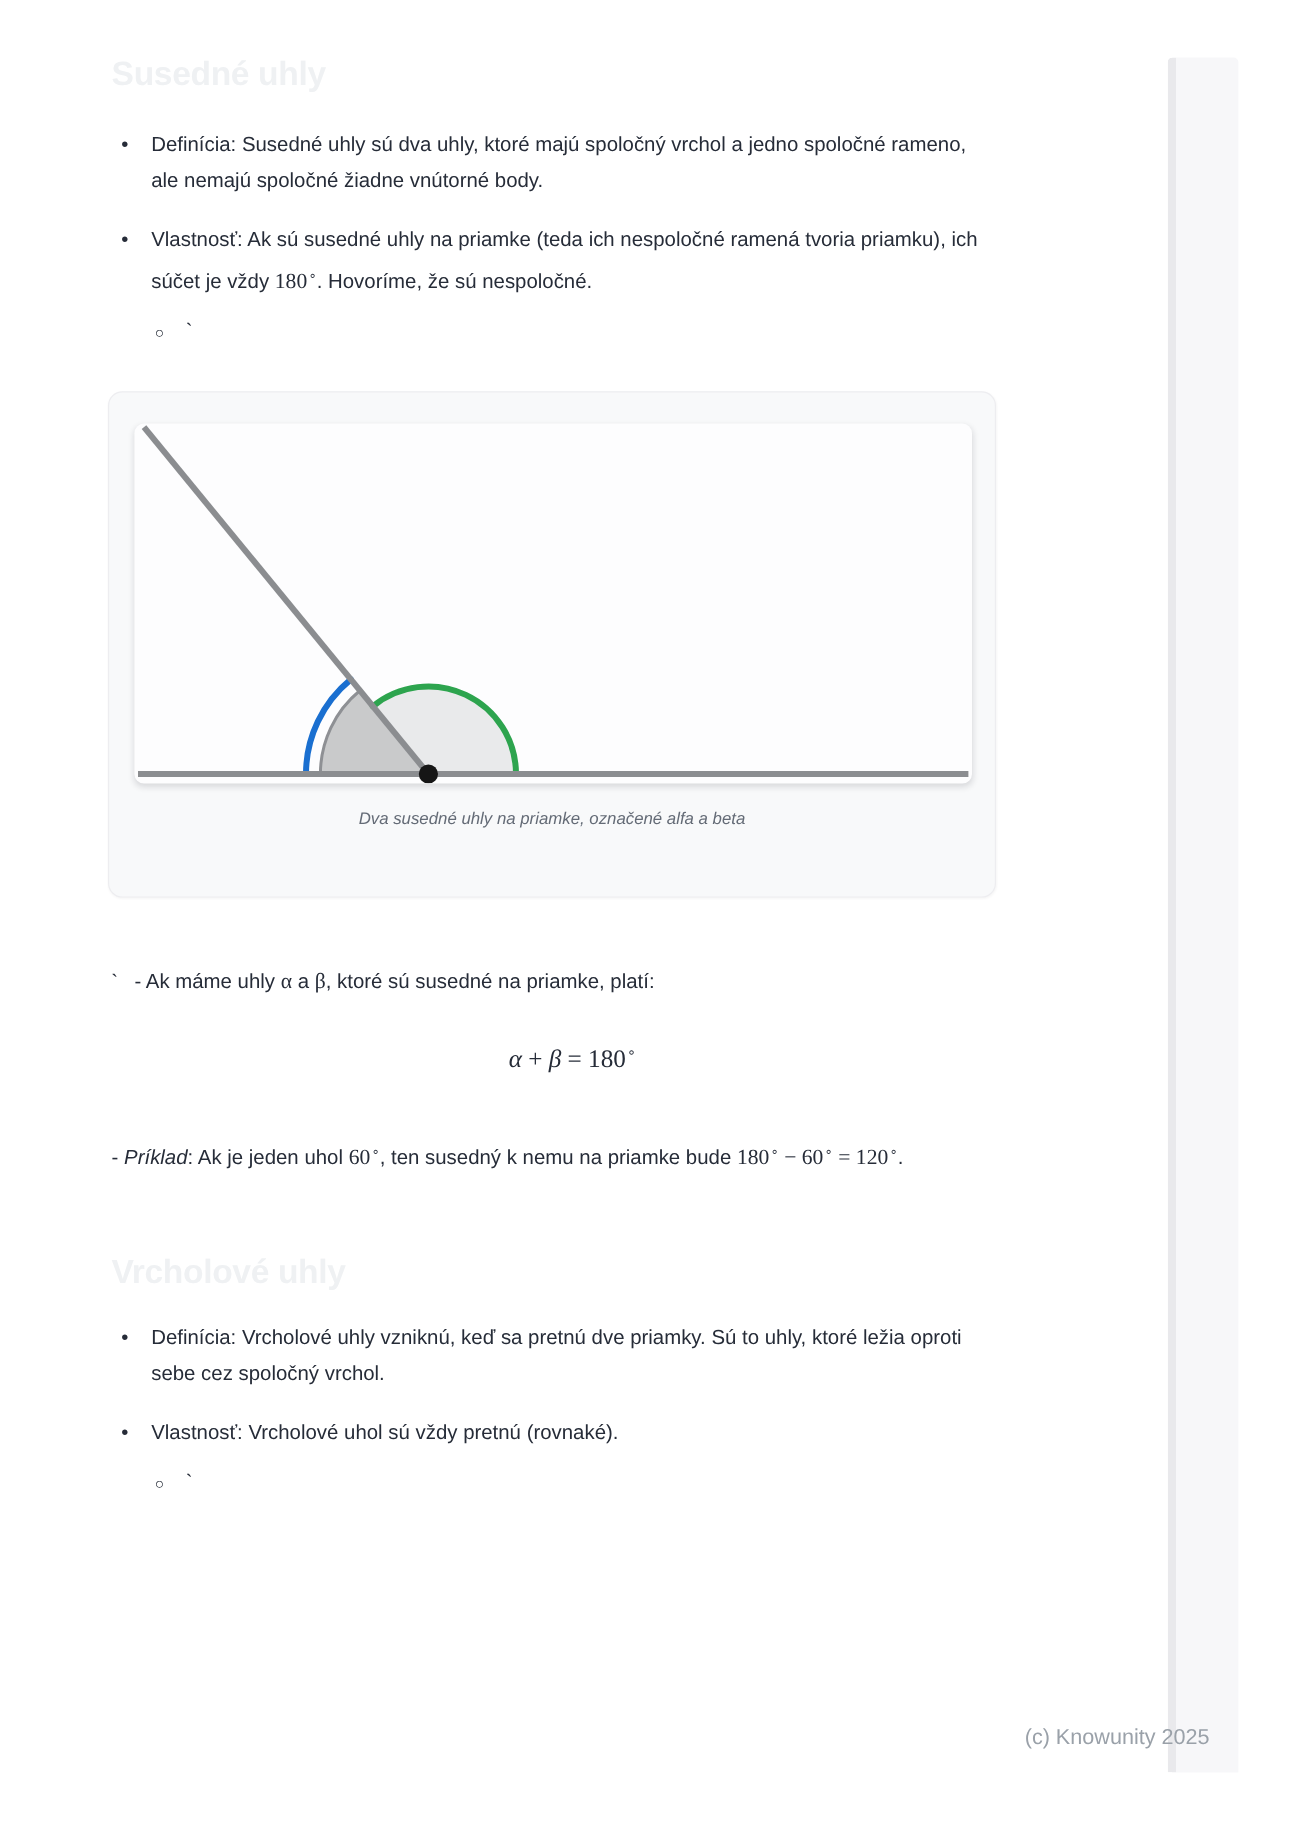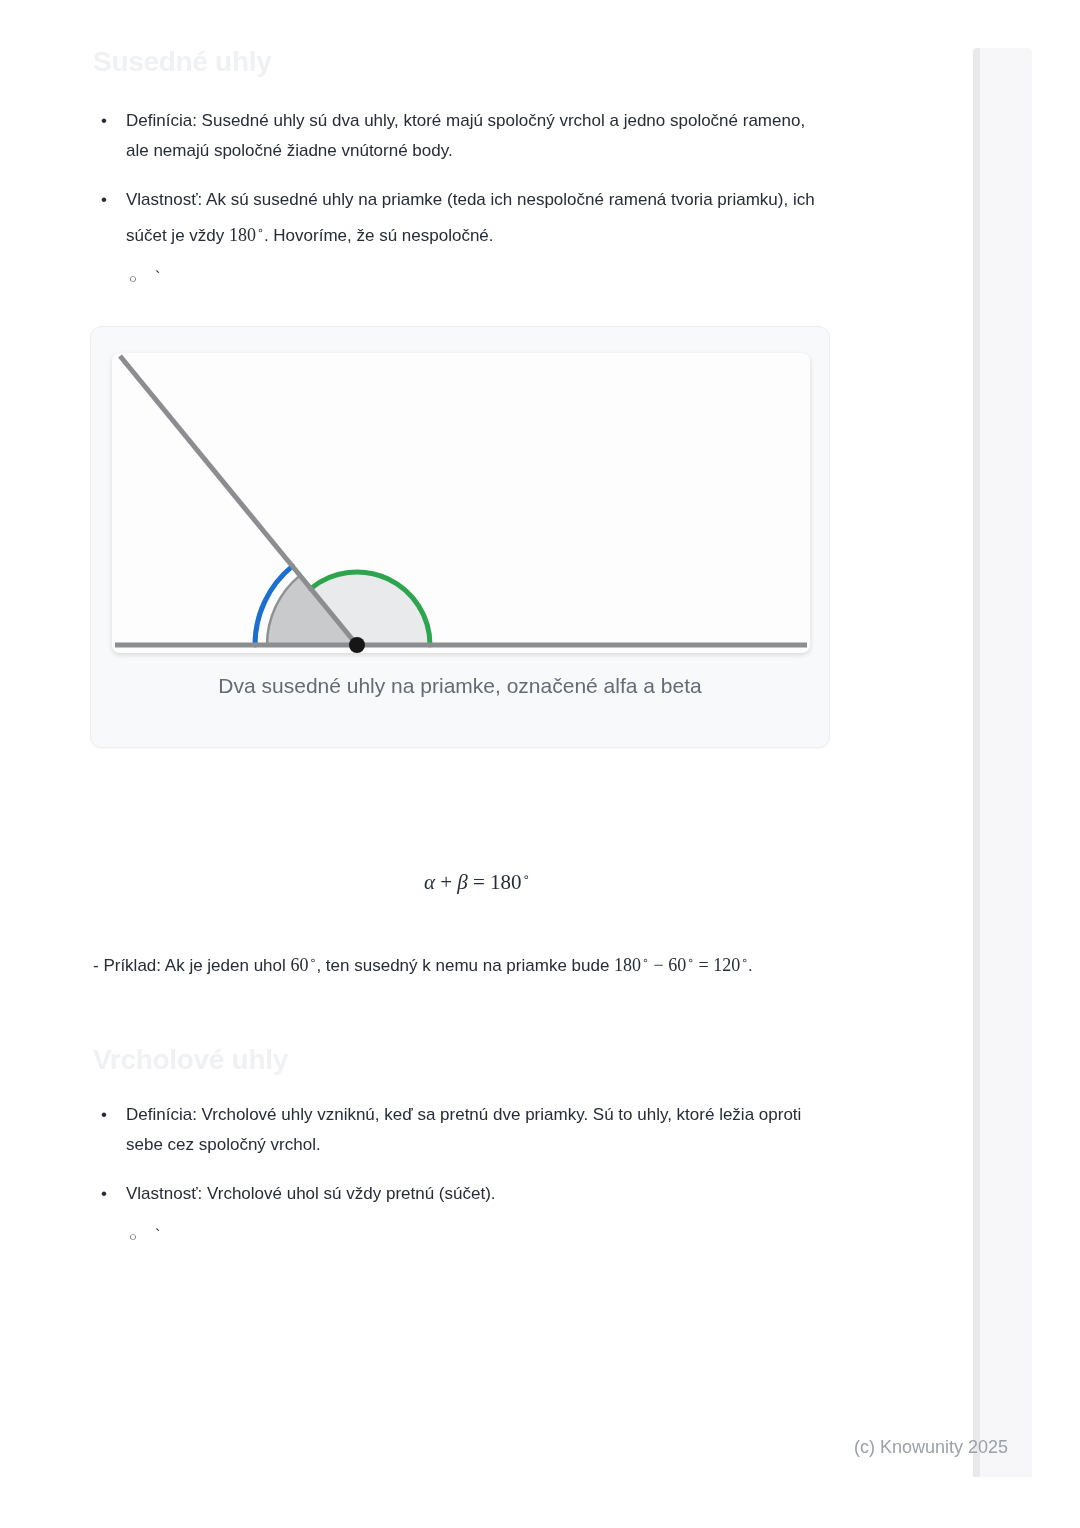--- a/index.html
+++ b/index.html
@@ -102,7 +102,8 @@
     top: 347px;
     width: 100%;
     text-align: center;
-    font-size: 21px;
+    font-style: italic;
+    font-size: 14px;
     color: #646b76;
   }
 

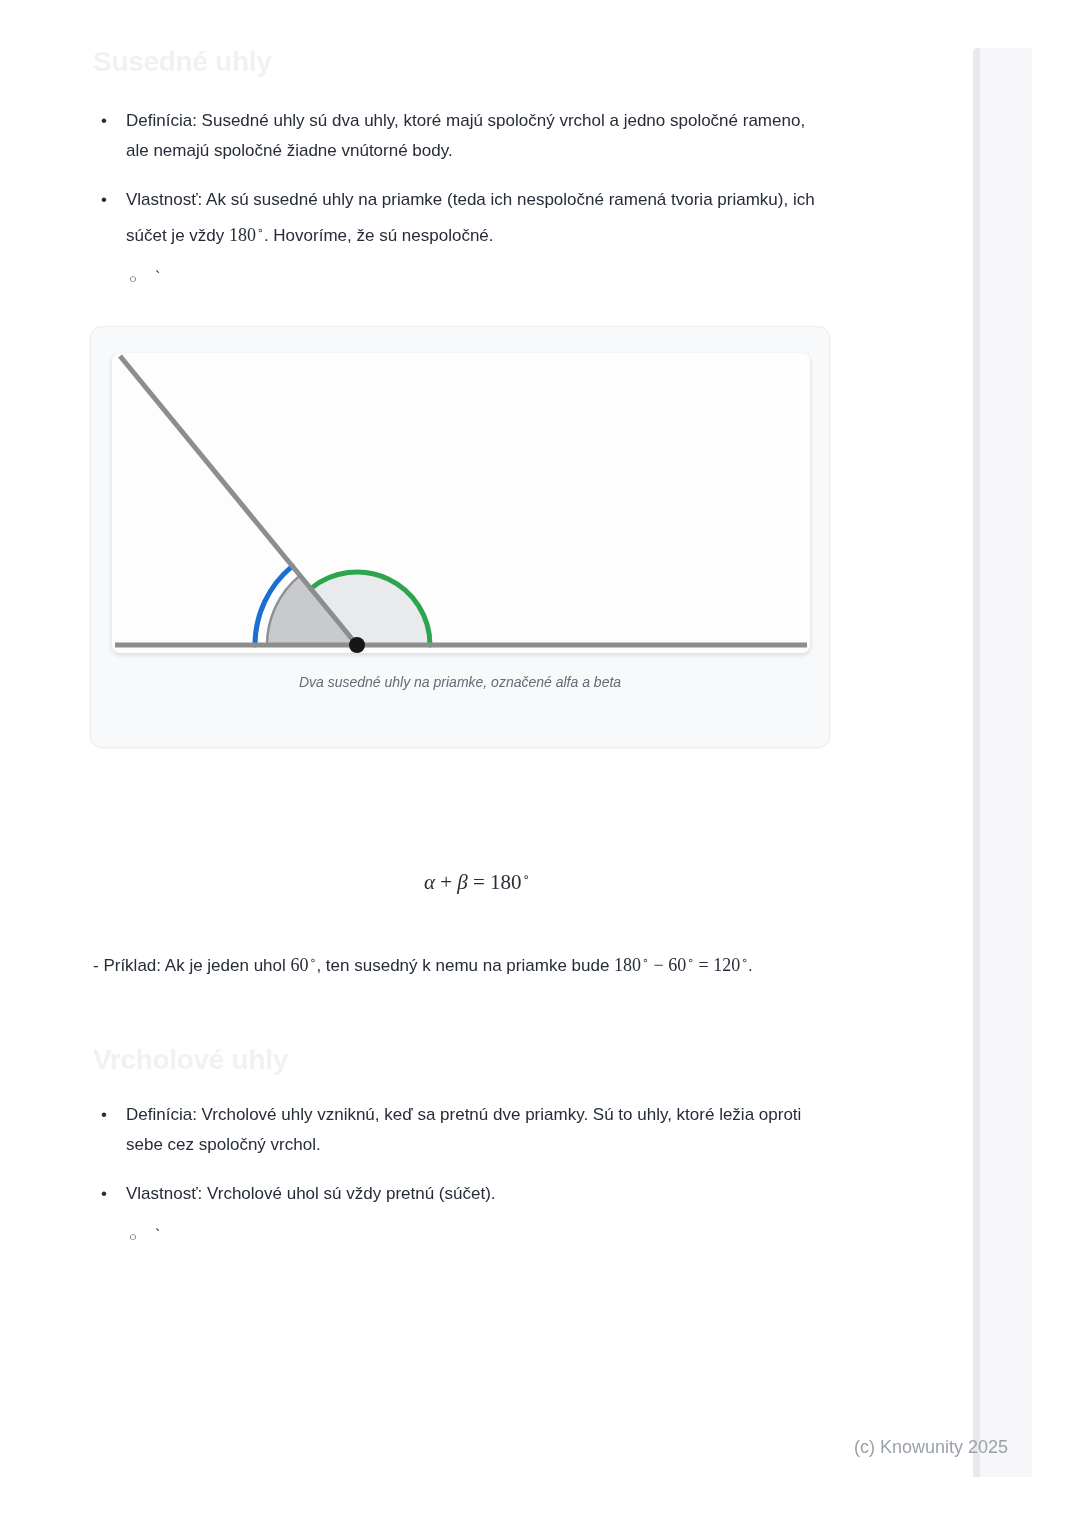--- a/index.html
+++ b/index.html
@@ -211,6 +211,9 @@
     <div class="fig-caption">Dva susedné uhly na priamke, označené alfa a beta</div>
   </div>
 
+  <div id="statement">
+    <span class="tick">`</span><span> - Ak máme uhly </span><span class="math it">α</span><span> a </span><span class="math it">β</span><span>, ktoré sú susedné na priamke, platí:</span>
+  </div>
 
   <div id="formula">
     <span class="it">α</span><span> + </span><span class="it">β</span><span> = </span><span>180</span><span class="deg">∘</span>

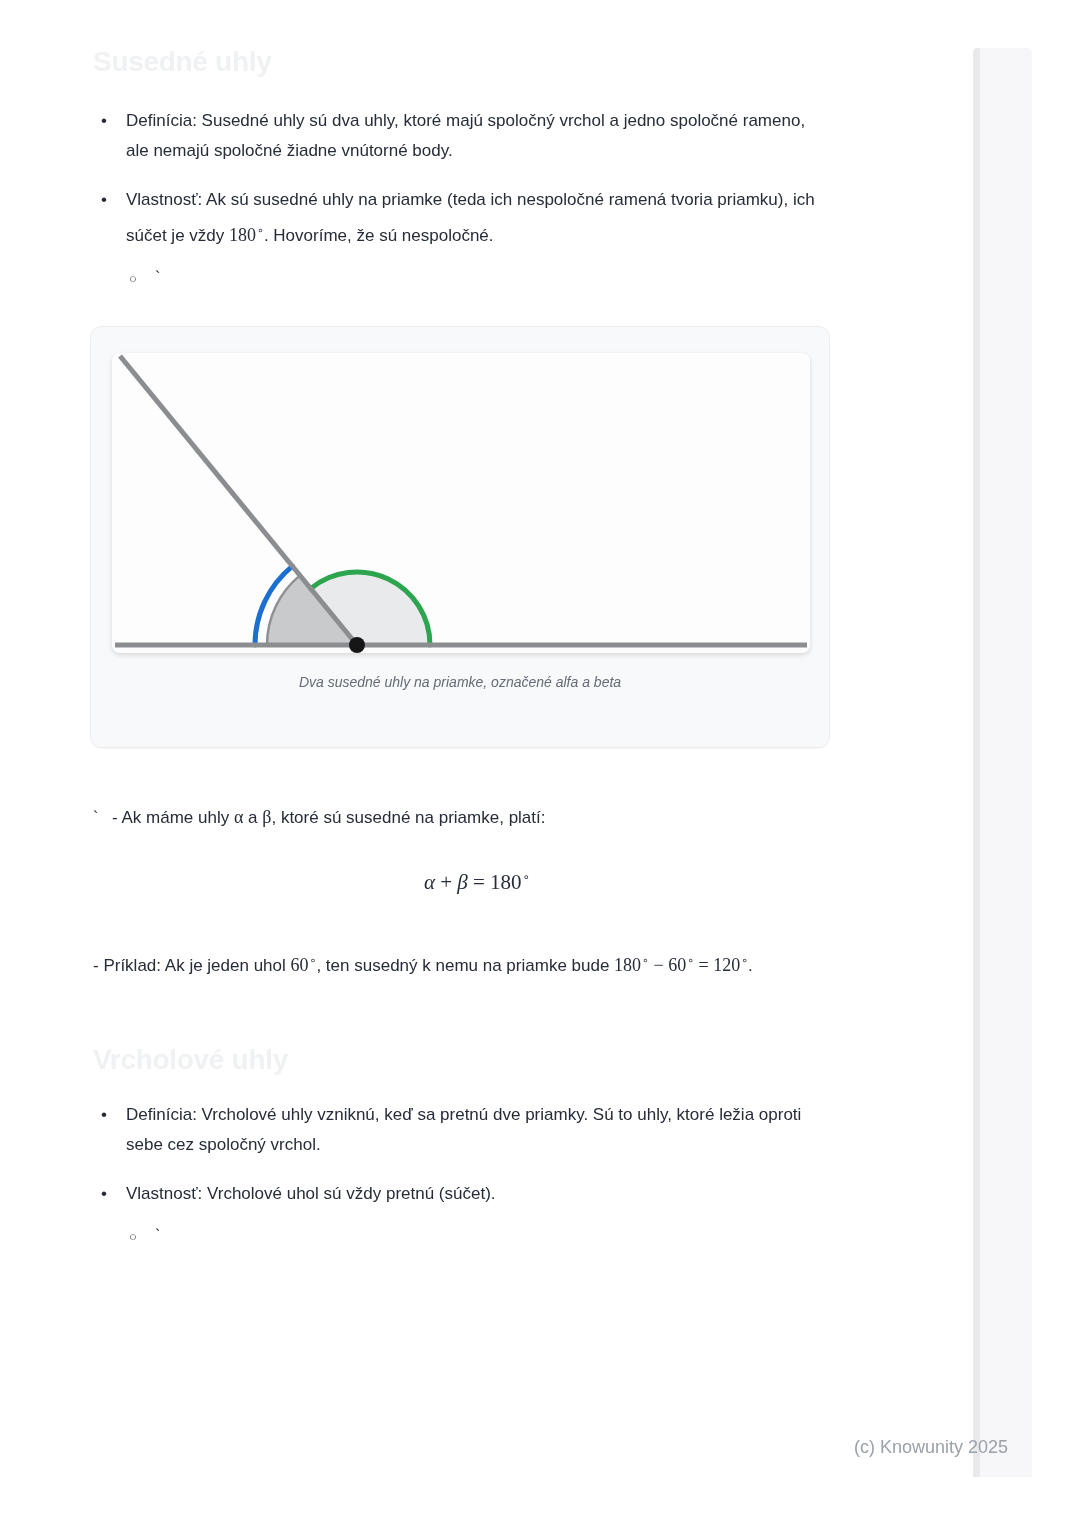--- a/index.html
+++ b/index.html
@@ -141,7 +141,7 @@
     line-height: 33px;
     text-align: justify;
   }
-  #example .it { }
+  #example .it { font-style: italic; }
 
   
   .footer {

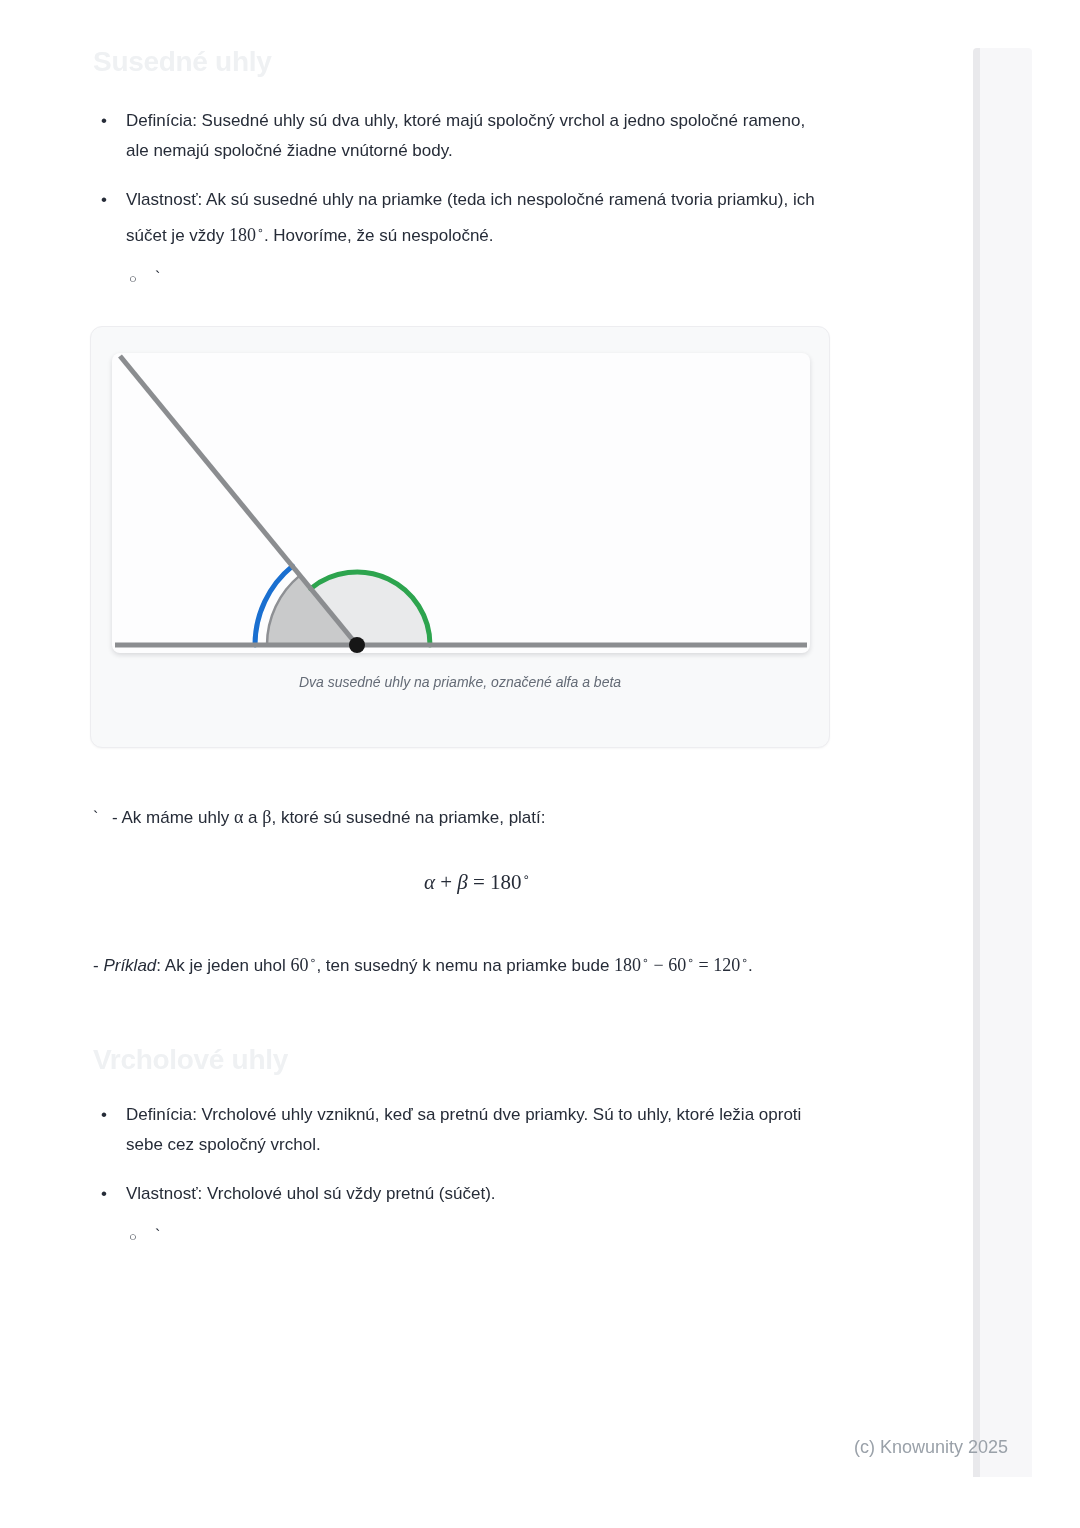--- a/index.html
+++ b/index.html
@@ -232,7 +232,7 @@
     </div>
     <div class="bullet-item">
       <span class="bullet-marker">•</span>
-      <span class="b">Vlastnosť</span><span>: Vrcholové uhol sú vždy </span><span class="b">pretnú</span><span> (súčet).</span>
+      <span class="b">Vlastnosť</span><span>: Vrcholové uhol sú vždy </span><span class="b">pretnú</span><span> (rovnaké).</span>
     </div>
     <div class="sub-bullet">
       <span class="sub-marker">○</span>

